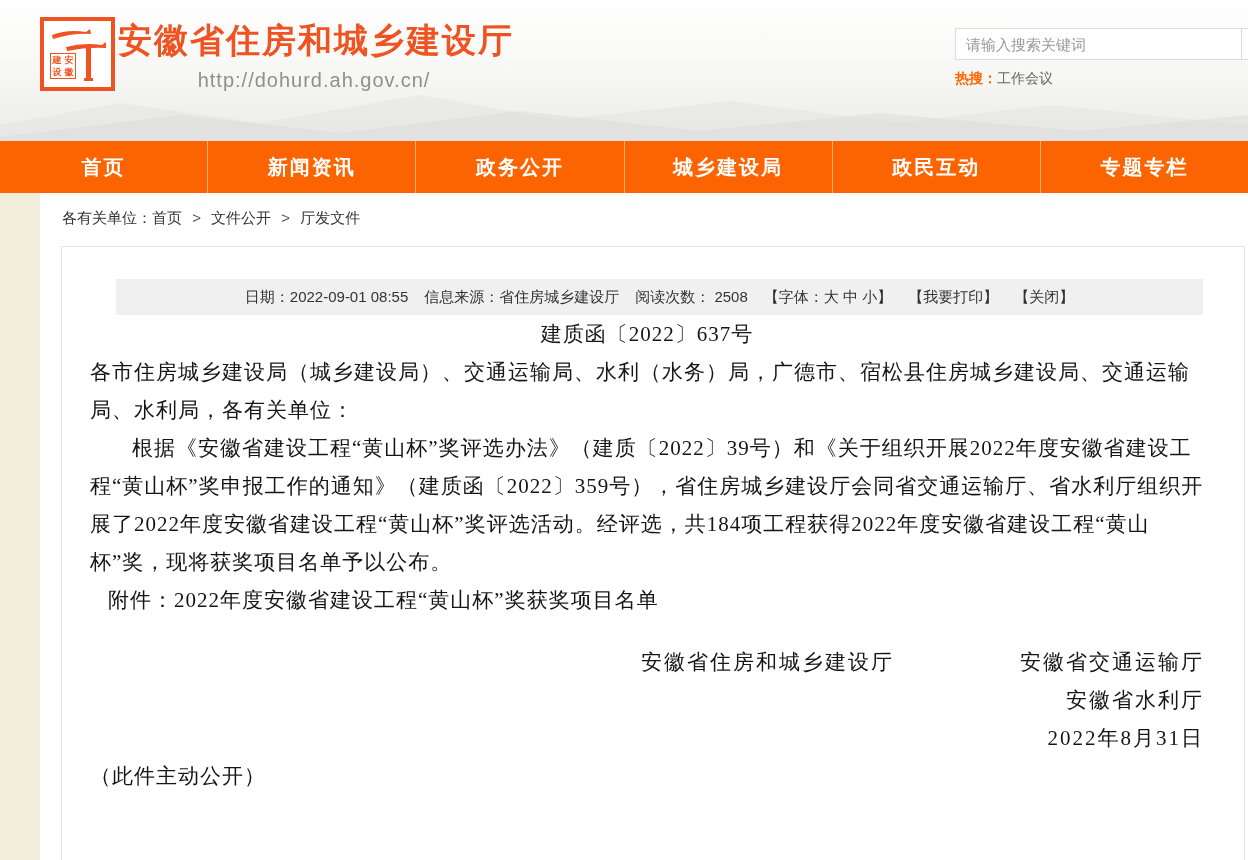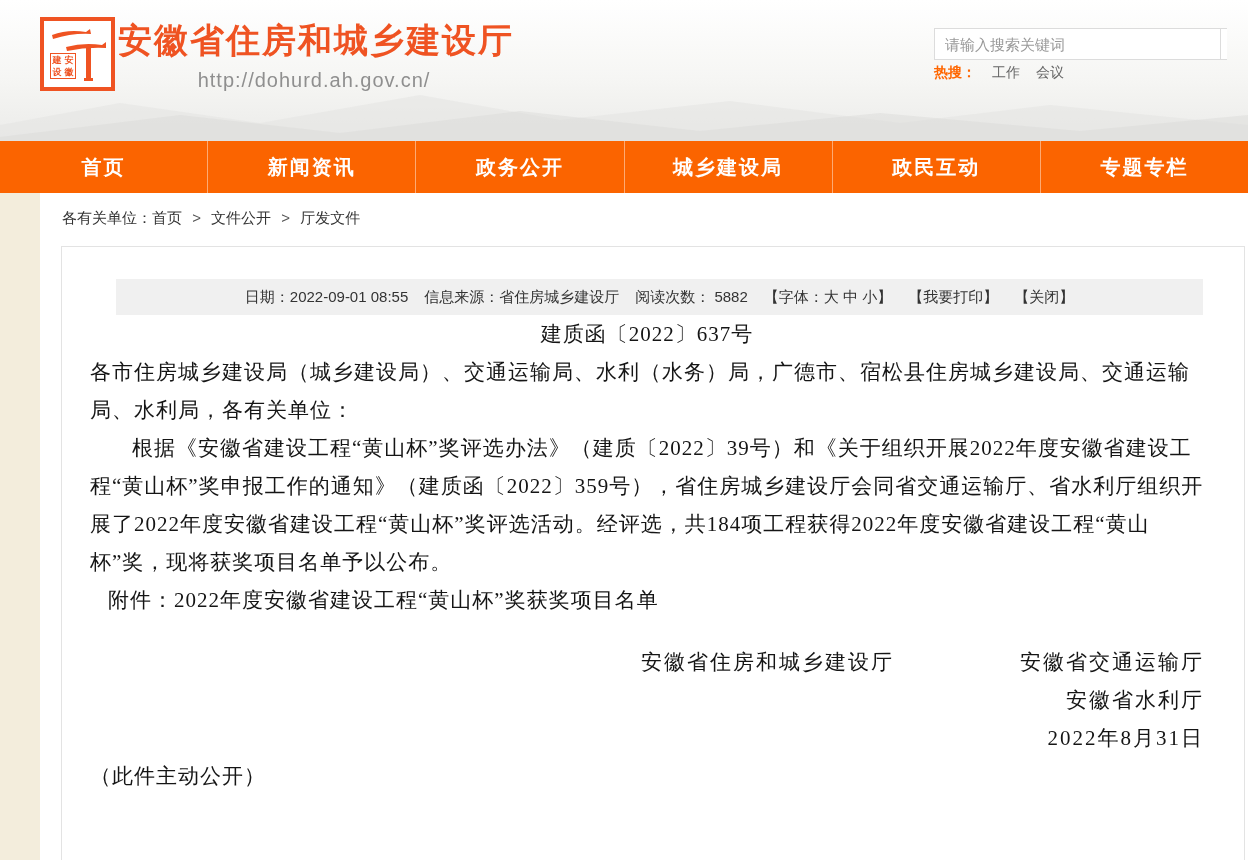--- a/index.html
+++ b/index.html
@@ -33,7 +33,7 @@
     margin:6px 0 5px; font-size:34px; font-weight:bold; color:#ef5322; letter-spacing:2px; white-space:nowrap;
   }
   .site-url { font-size:20px; color:#8f8f8f; letter-spacing:1px; }
-  .search-area { position:absolute; left:934px; top:28px; width:293px; }
+  .search-area { position:absolute; left:955px; top:28px; width:293px; }
   .search-input {
     width:287px; height:32px; border:1px solid #dcdcdc; background:#fff;
     padding:0 10px; font-size:15px; color:#333; outline:none;

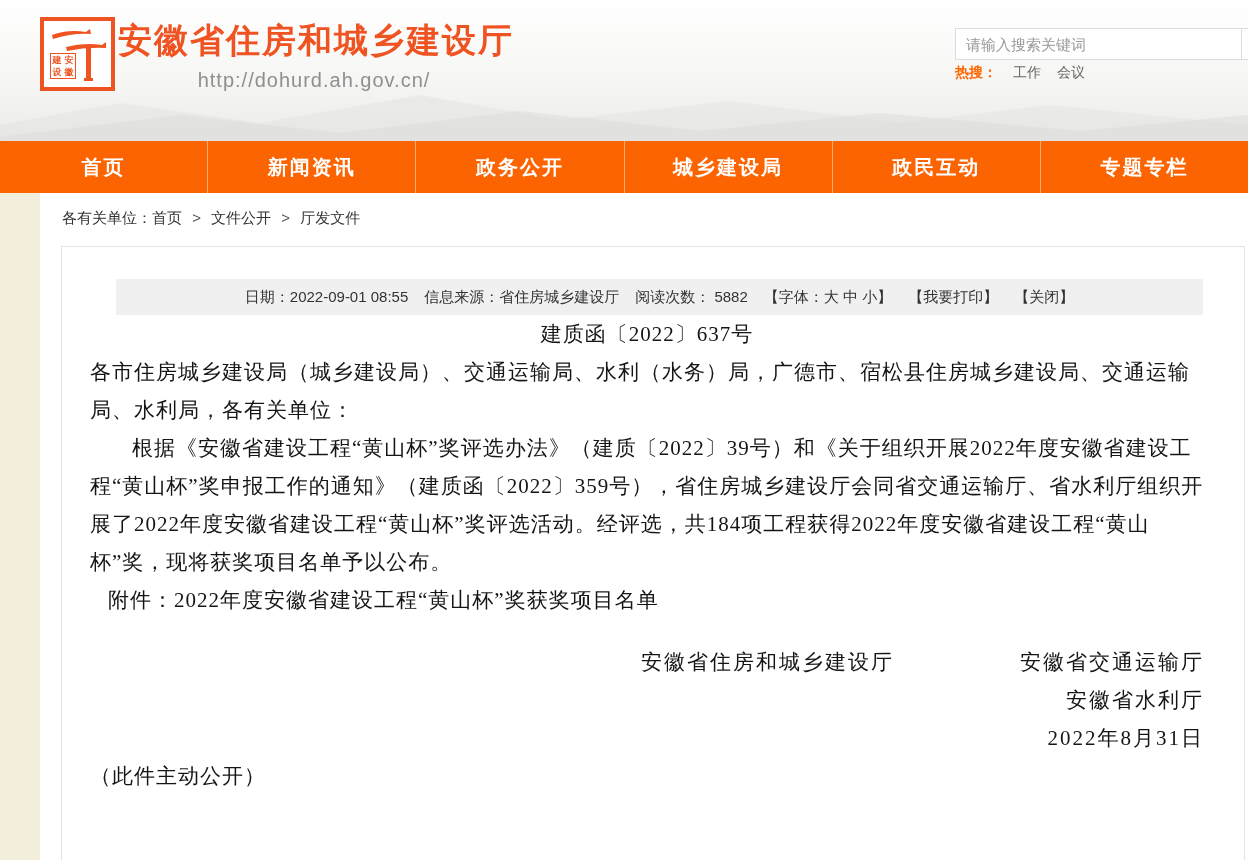--- a/index.html
+++ b/index.html
@@ -44,7 +44,7 @@
     position:absolute; right:0; top:0; width:7px; height:32px;
     border:1px solid #dcdcdc; border-right:none; background:#fff; padding:0; cursor:pointer;
   }
-  .hot-row { margin-top:4px; display:flex; align-items:center; gap:16px; font-size:14px; }
+  .hot-row { margin-top:10px; display:flex; align-items:center; font-size:14px; }
   .hot-label { color:#ff6600; font-weight:bold; }
   .hot-term { color:#666; cursor:pointer; text-decoration:none; }
   

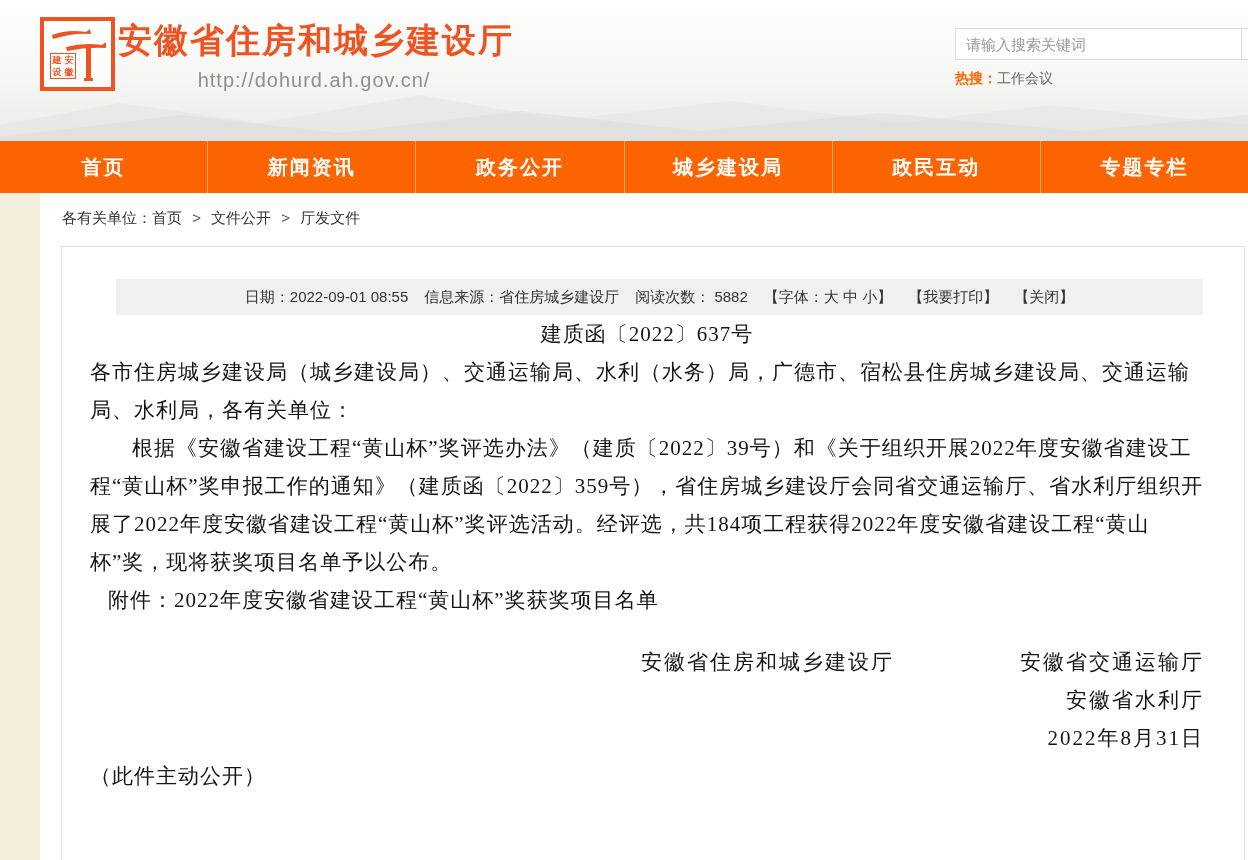--- a/index.html
+++ b/index.html
@@ -152,7 +152,7 @@
     <div class="meta-bar">
       <span>日期：2022-09-01 08:55</span>
       <span>信息来源：省住房城乡建设厅</span>
-      <span>阅读次数： 5882</span>
+      <span>阅读次数： 2508</span>
       <span class="meta-link">【字体：大 中 小】</span>
       <span class="meta-link">【我要打印】</span>
       <span class="meta-link">【关闭】</span>

